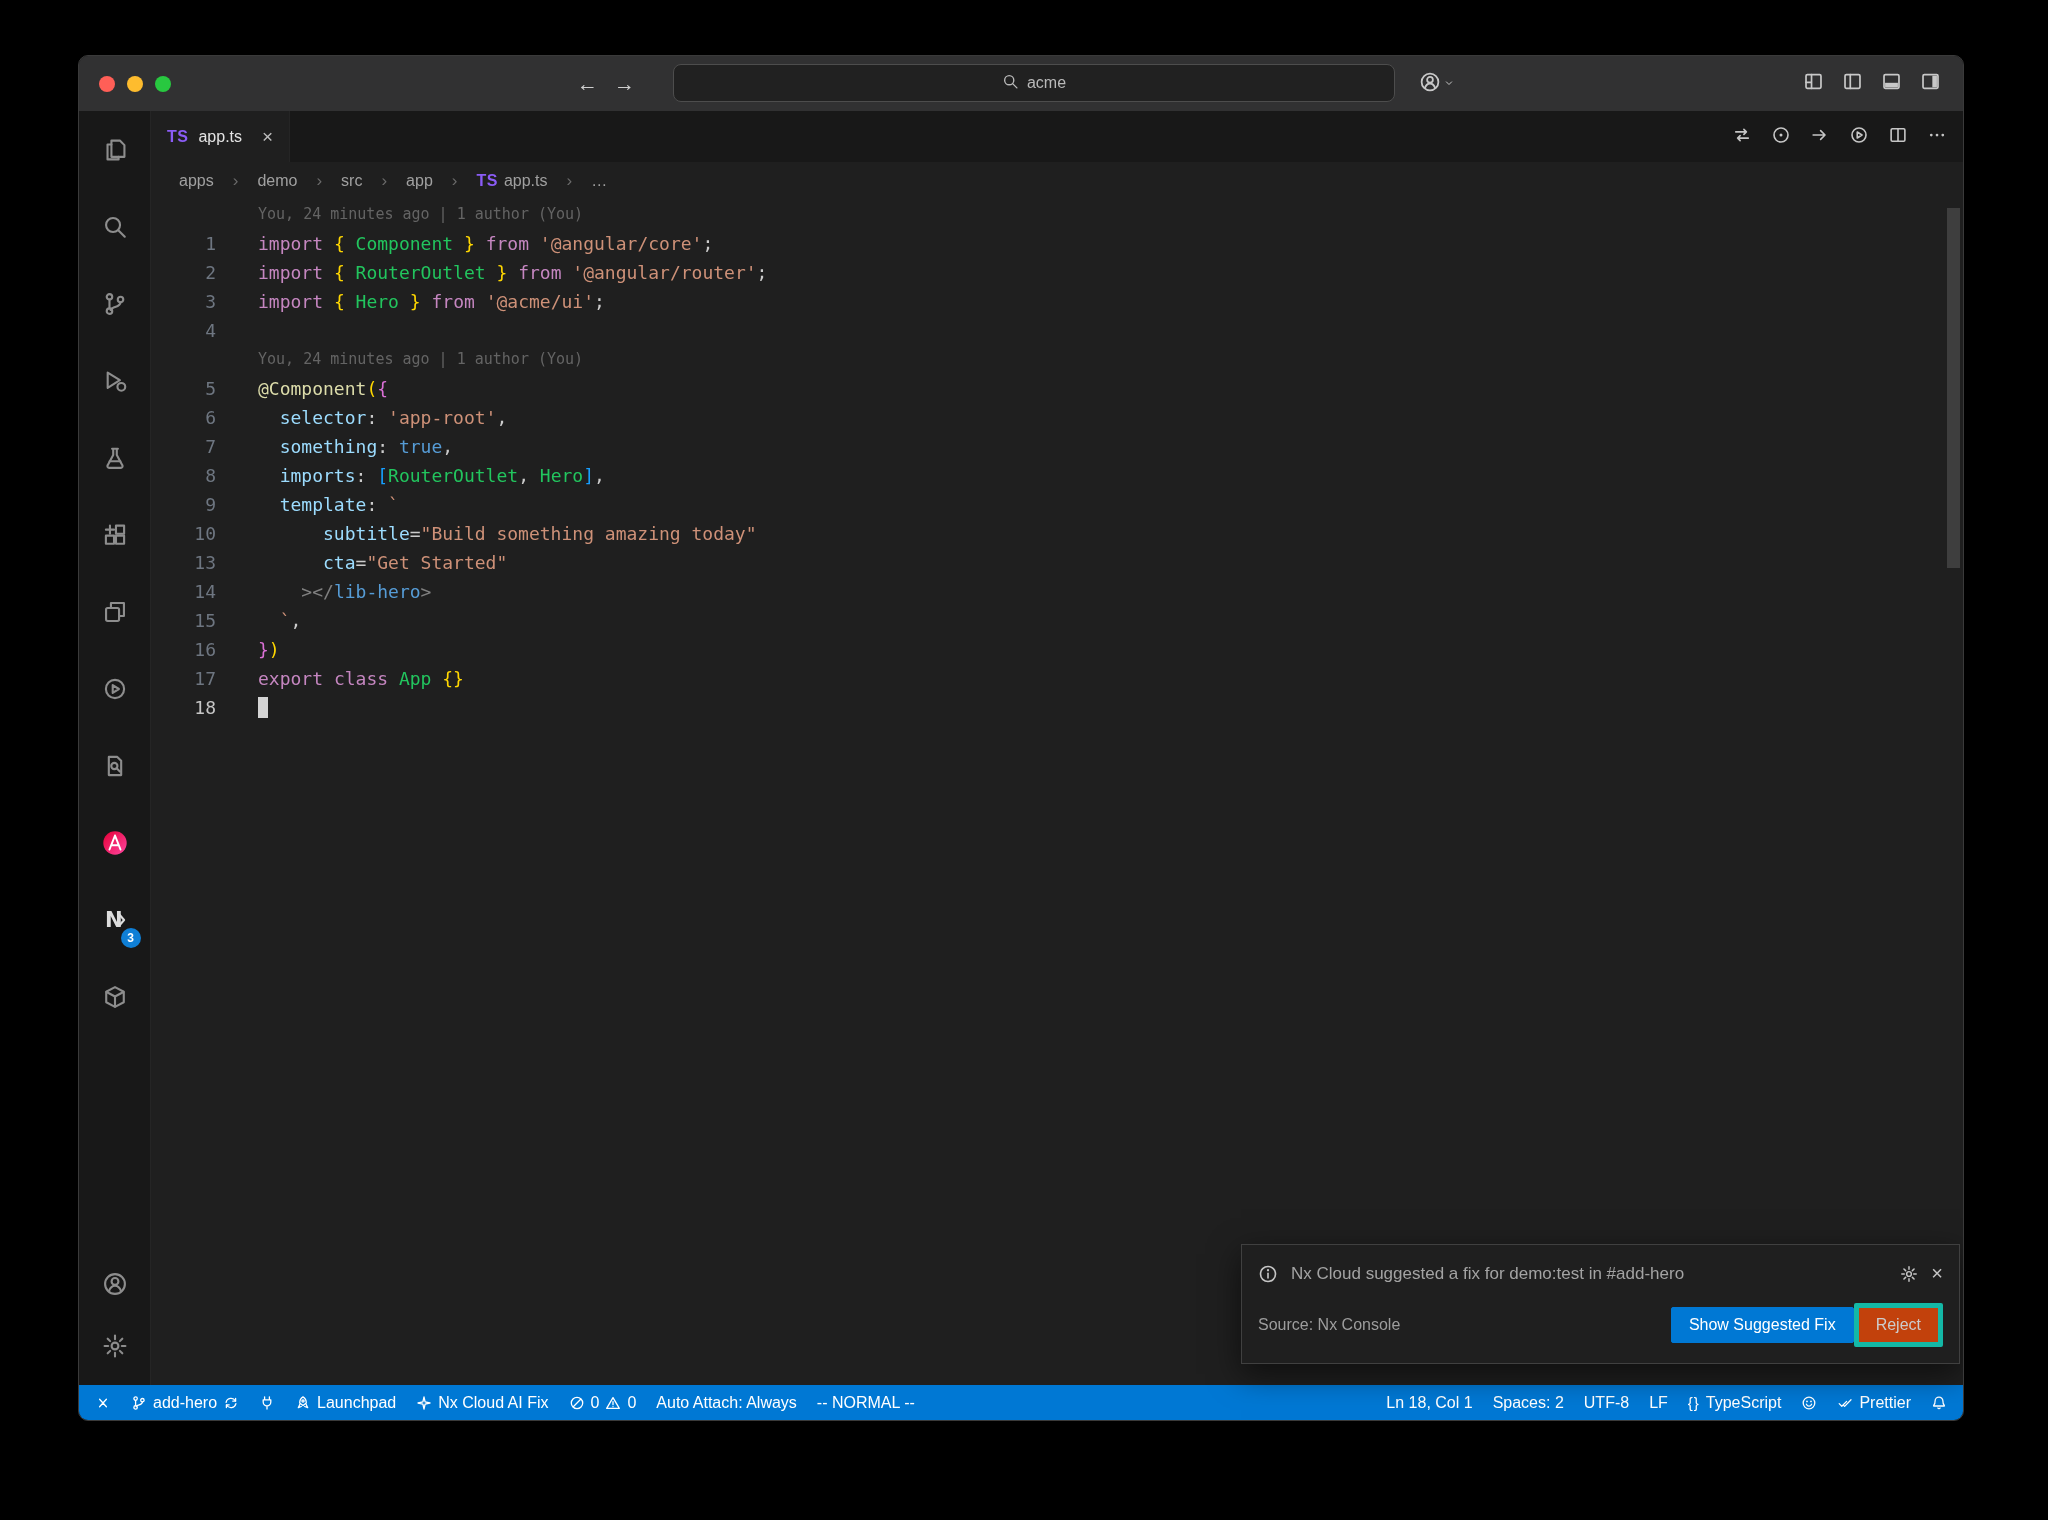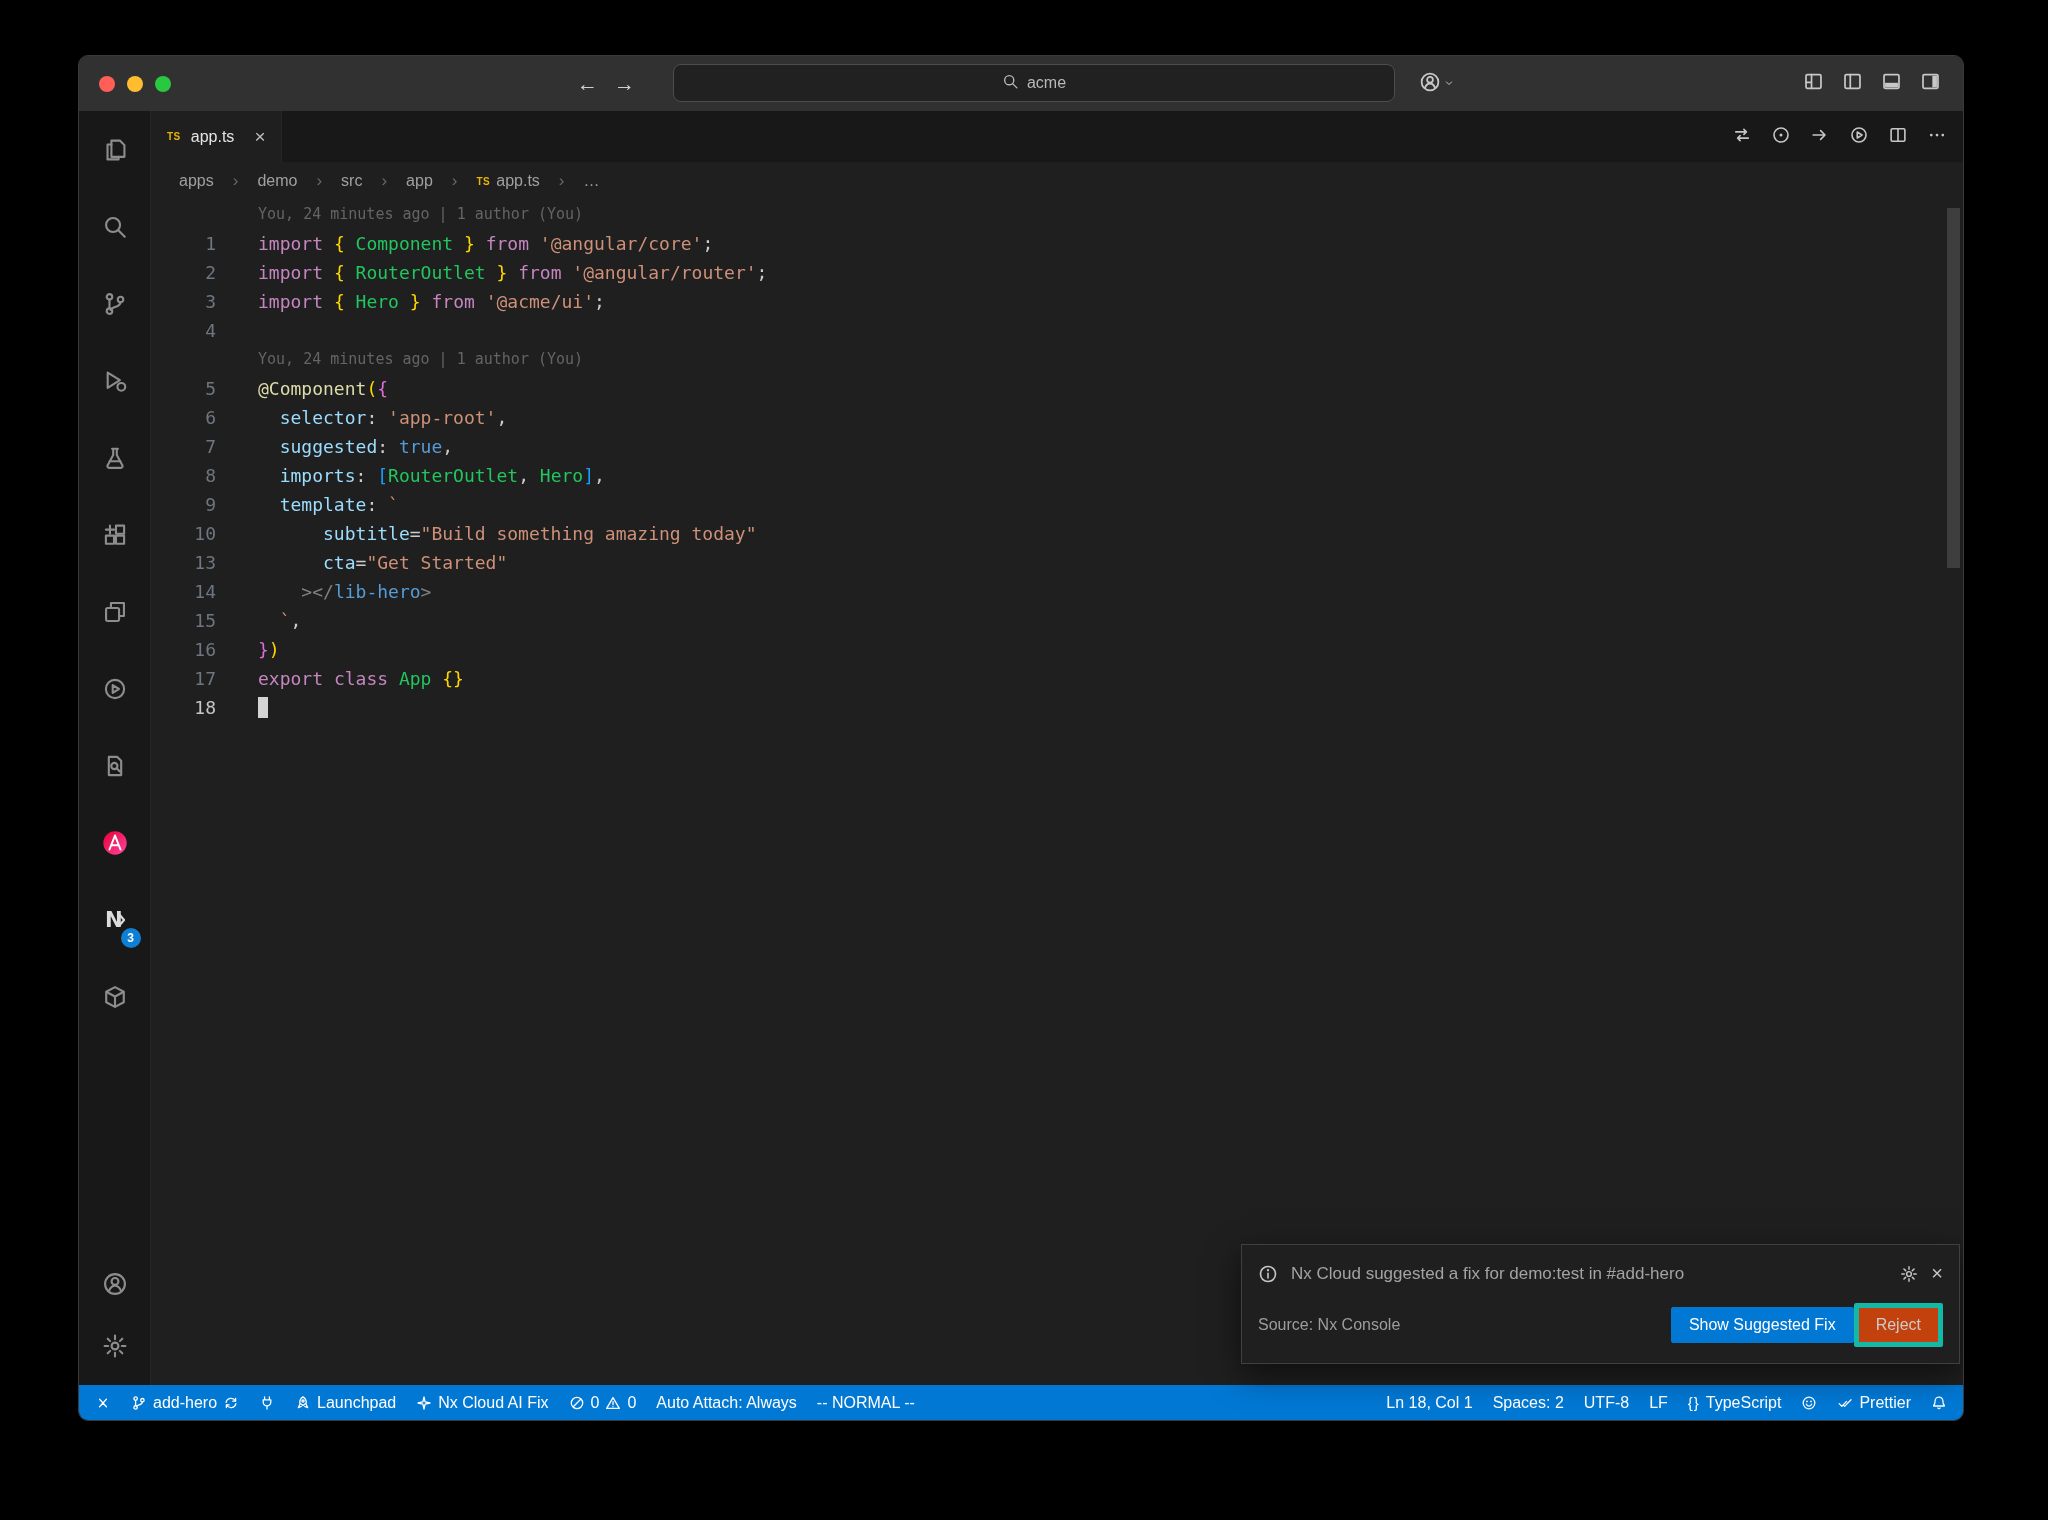--- a/index.html
+++ b/index.html
@@ -30,7 +30,7 @@
   
   .tabbar{height:51px;background:#181818;display:flex;align-items:stretch;flex:0 0 auto;position:relative;}
   .tab{display:flex;align-items:center;gap:10px;padding:0 16px;background:#1f1f1f;border-right:1px solid #252525;color:#e4e4e4;font-size:16px;}
-  .ts-mini{color:#eab308;font-weight:bold;font-size:10px;letter-spacing:.5px;}
+  .ts-mini{color:#8b5cf6;font-weight:bold;font-size:16px;letter-spacing:.5px;}
   .tab .x{color:#bdbdbd;font-size:19px;margin-left:10px;}
   .editor-actions{position:absolute;right:16px;top:0;height:51px;display:flex;align-items:center;gap:19px;color:#c5c5c5;}
   

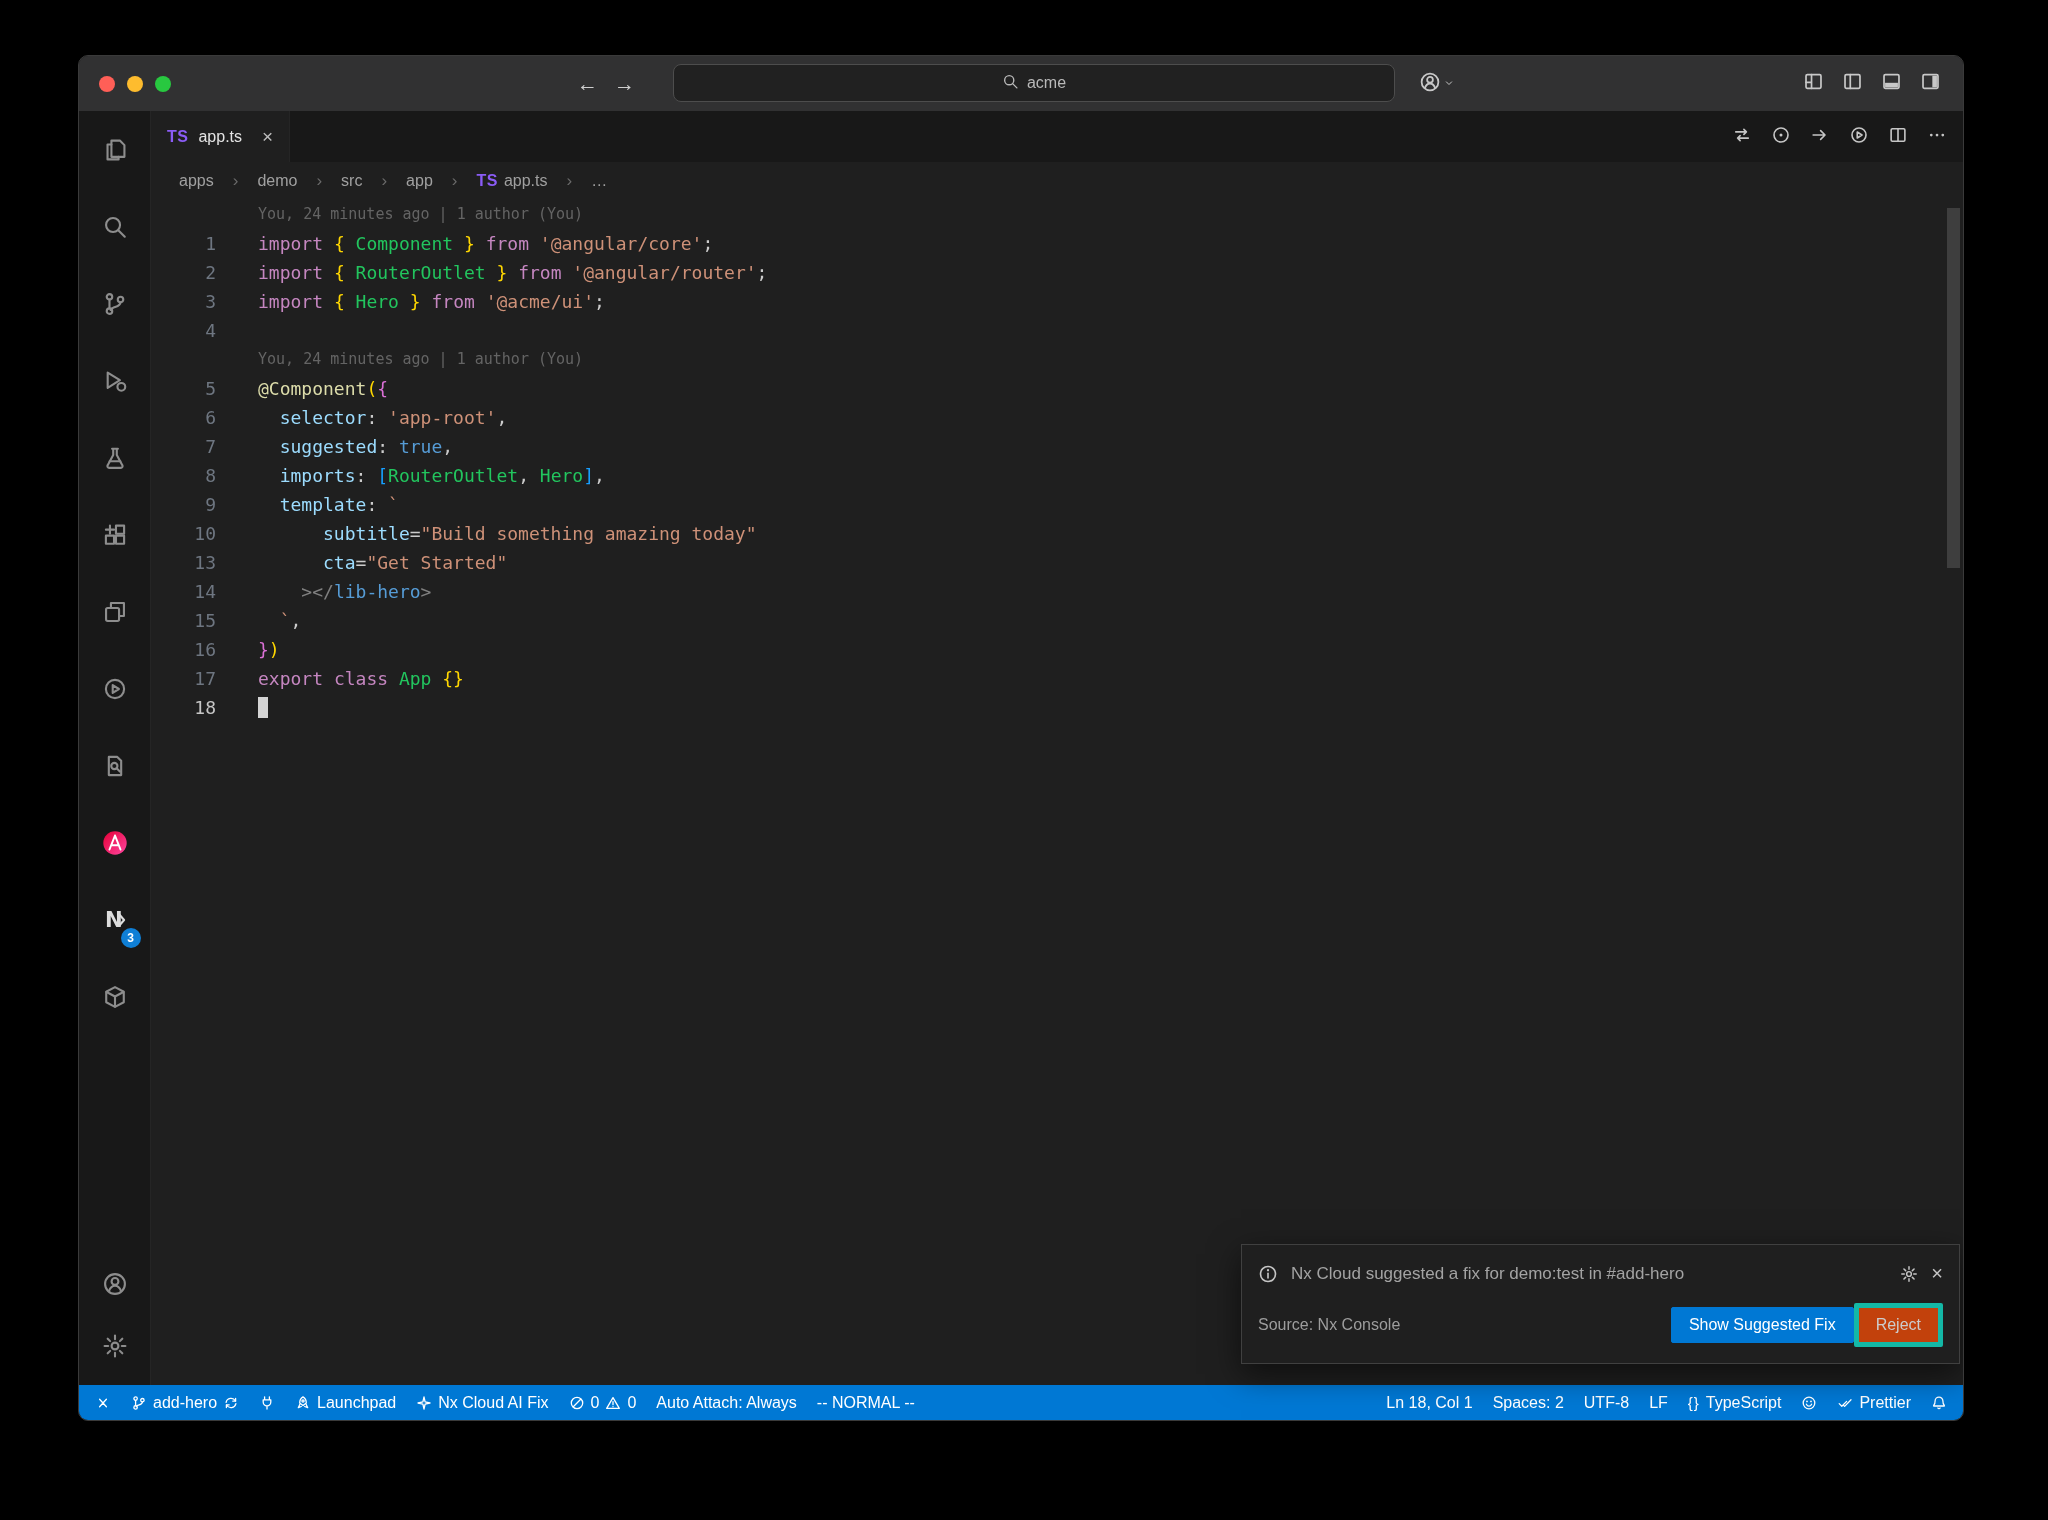--- a/index.html
+++ b/index.html
@@ -378,7 +378,7 @@
               </div>
               <div class="crow">
                 <span class="ln">7</span>
-                <span class="tx"><span class="tk-pln">  </span><span class="tk-prop">suggested</span><span class="tk-pln">: </span><span class="tk-bool">true</span><span class="tk-pln">,</span></span>
+                <span class="tx"><span class="tk-pln">  </span><span class="tk-prop">something</span><span class="tk-pln">: </span><span class="tk-bool">true</span><span class="tk-pln">,</span></span>
               </div>
               <div class="crow">
                 <span class="ln">8</span>

